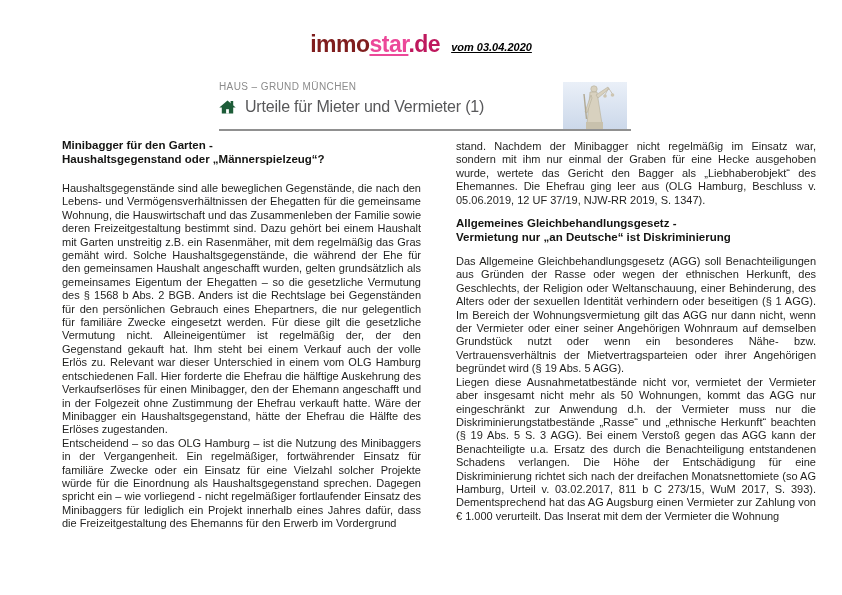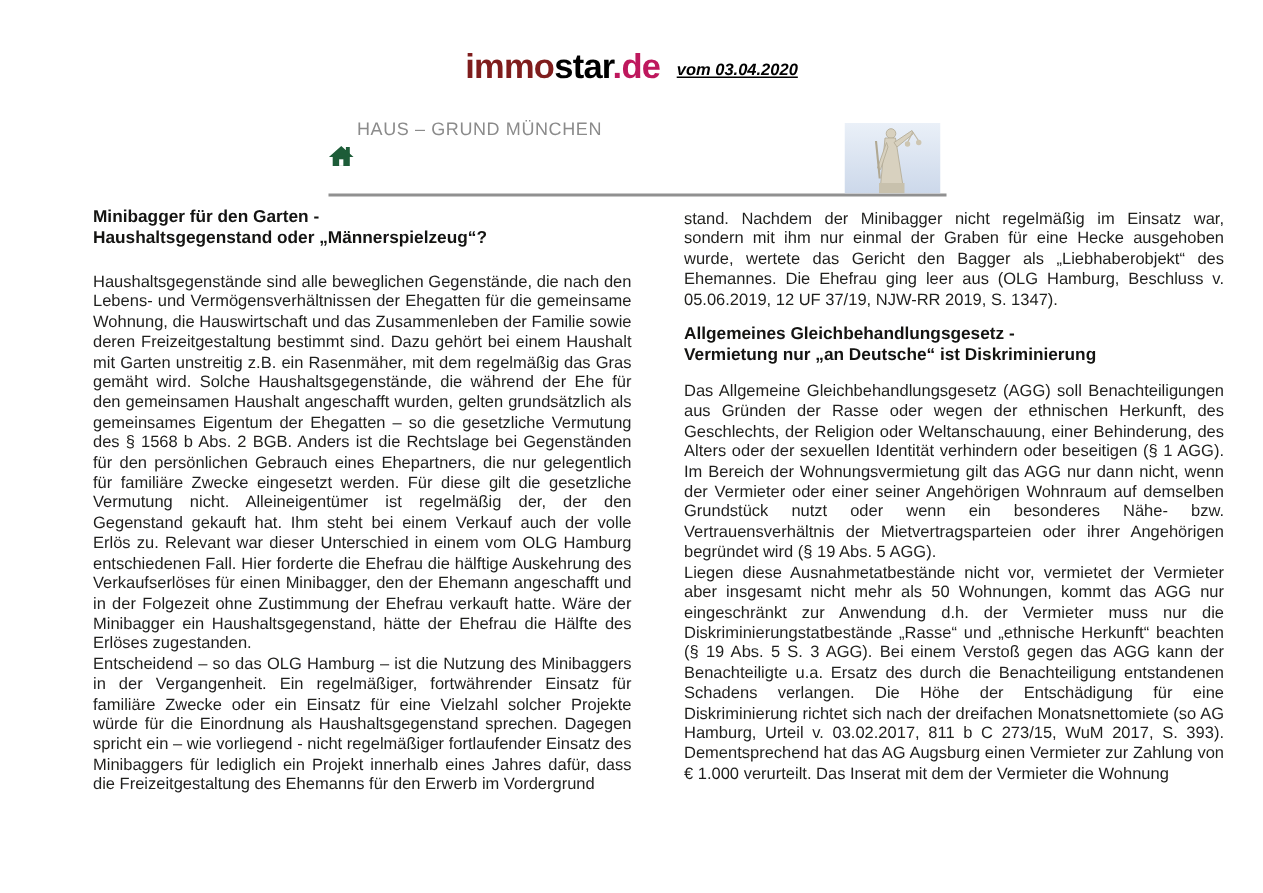--- a/index.html
+++ b/index.html
@@ -14,7 +14,7 @@
   }
   .logo{font-size:23px;font-weight:bold;letter-spacing:-0.5px;line-height:22px;white-space:nowrap;}
   .logo .l1{color:#7f1d1d;}
-  .logo .l2{color:#000000;}
+  .logo .l2{color:#ec4899;text-decoration:underline;}
   .logo .l3{color:#be185d;}
   .date-note{
     font-size:11px;font-weight:bold;font-style:italic;color:#000;

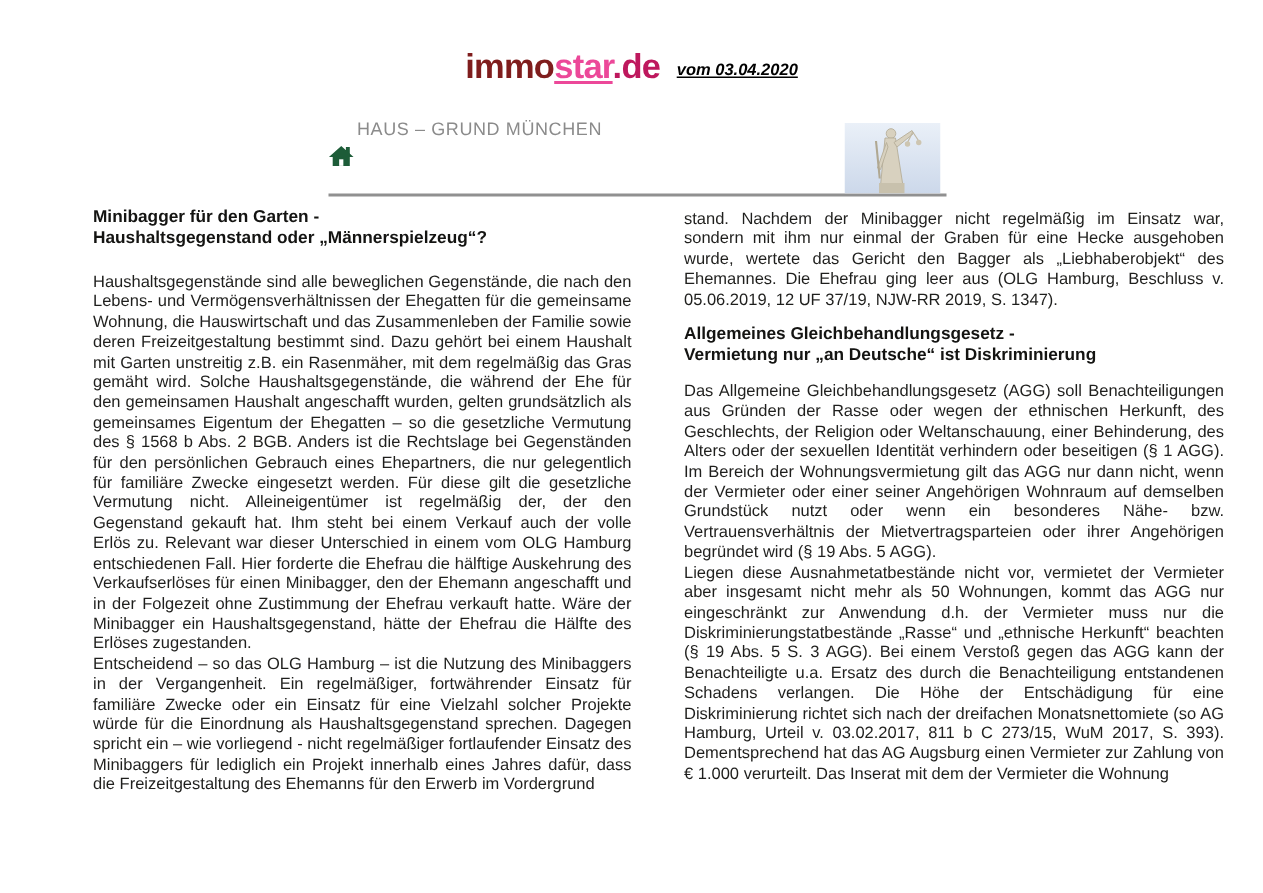--- a/index.html
+++ b/index.html
@@ -25,7 +25,7 @@
     position:absolute;left:219px;top:82px;width:412px;height:47px;
     border-bottom:2px solid #909090;
   }
-  .kicker{font-size:12px;color:#8b8b8b;letter-spacing:0.4px;line-height:9px;margin-left:19px;}
+  .kicker{font-size:10px;color:#8b8b8b;letter-spacing:0.4px;line-height:9px;}
   .title-row{display:flex;align-items:center;gap:9px;margin-top:6px;}
   .house{display:inline-flex;flex:0 0 auto;}
   .article-title{font-size:16px;color:#58585a;letter-spacing:-0.2px;line-height:20px;white-space:nowrap;}

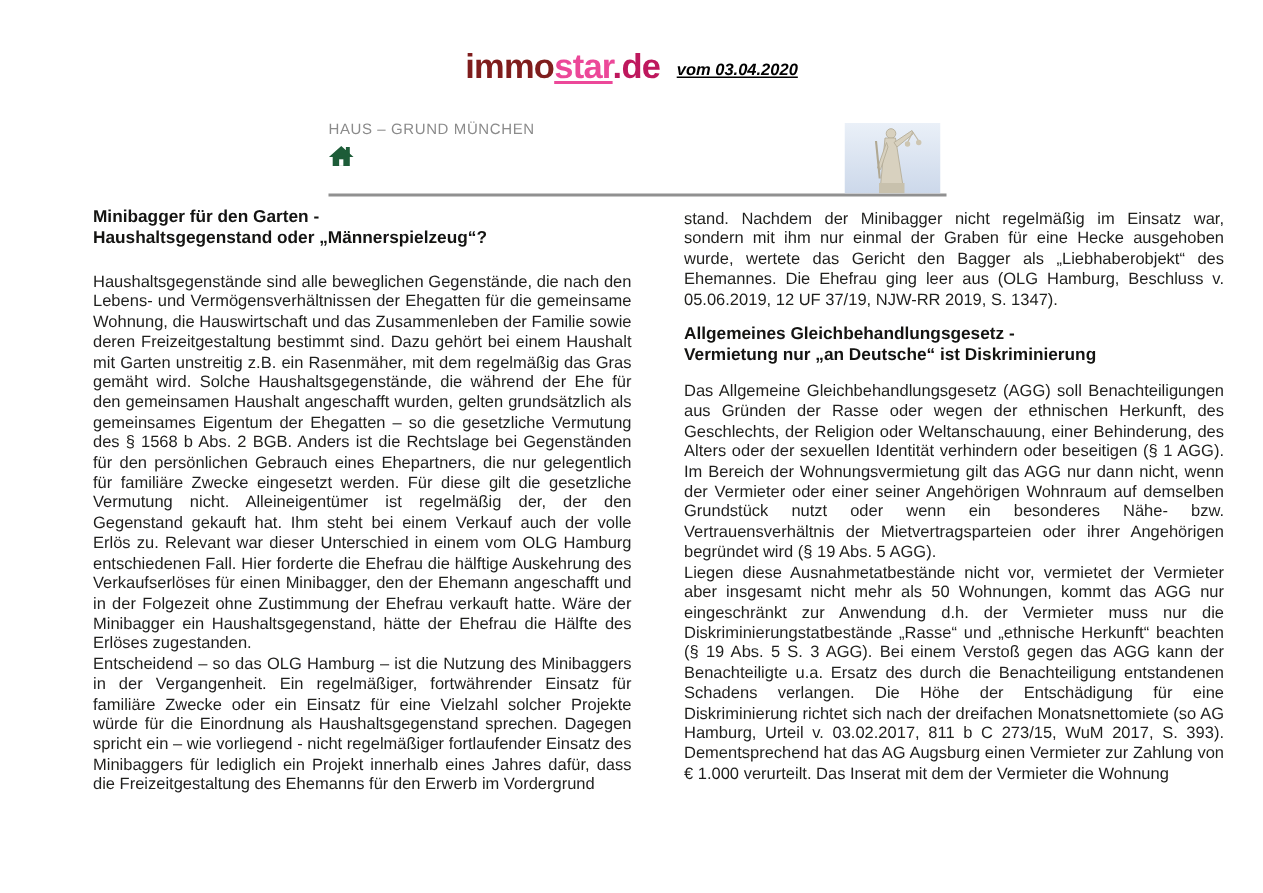--- a/index.html
+++ b/index.html
@@ -66,6 +66,7 @@
           <rect x="7.1" y="9.2" width="2.8" height="4.4" fill="#ffffff"></rect>
         </svg>
       </span>
+      <span class="article-title">Urteile für Mieter und Vermieter (1)</span>
     </div>
     <div class="statue">
       <svg width="64" height="47" viewBox="0 0 64 47" aria-hidden="true">

